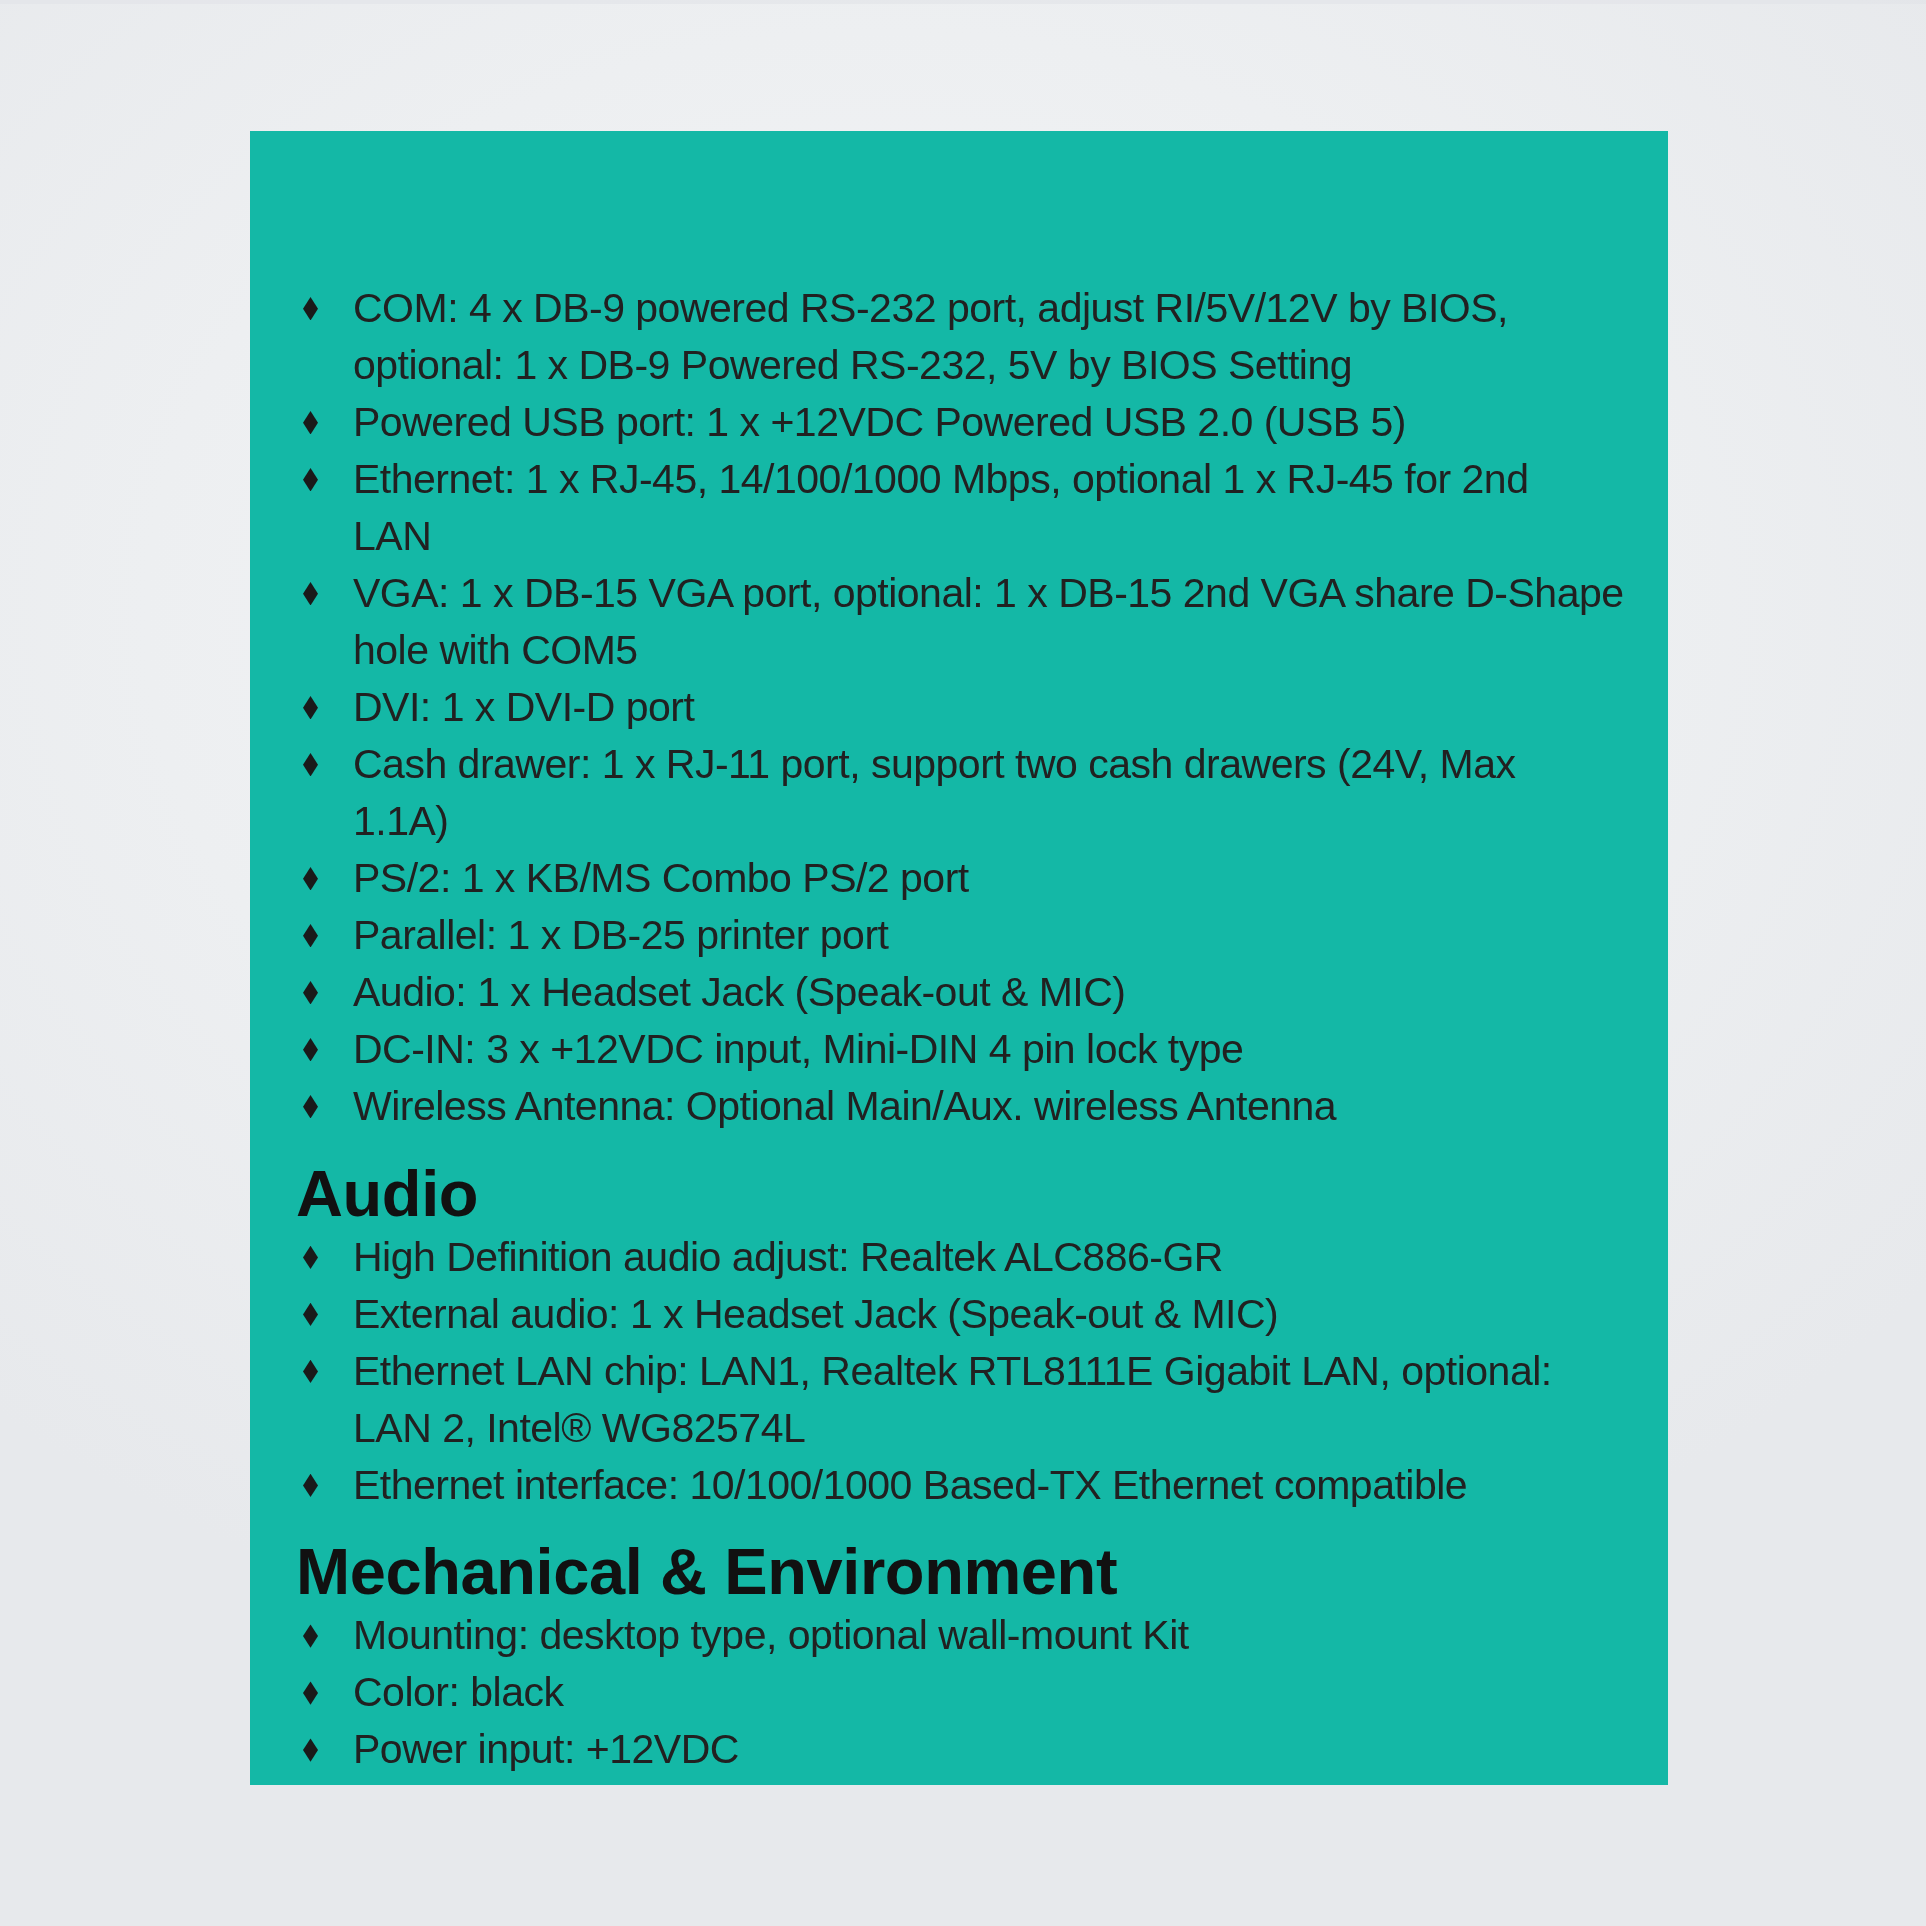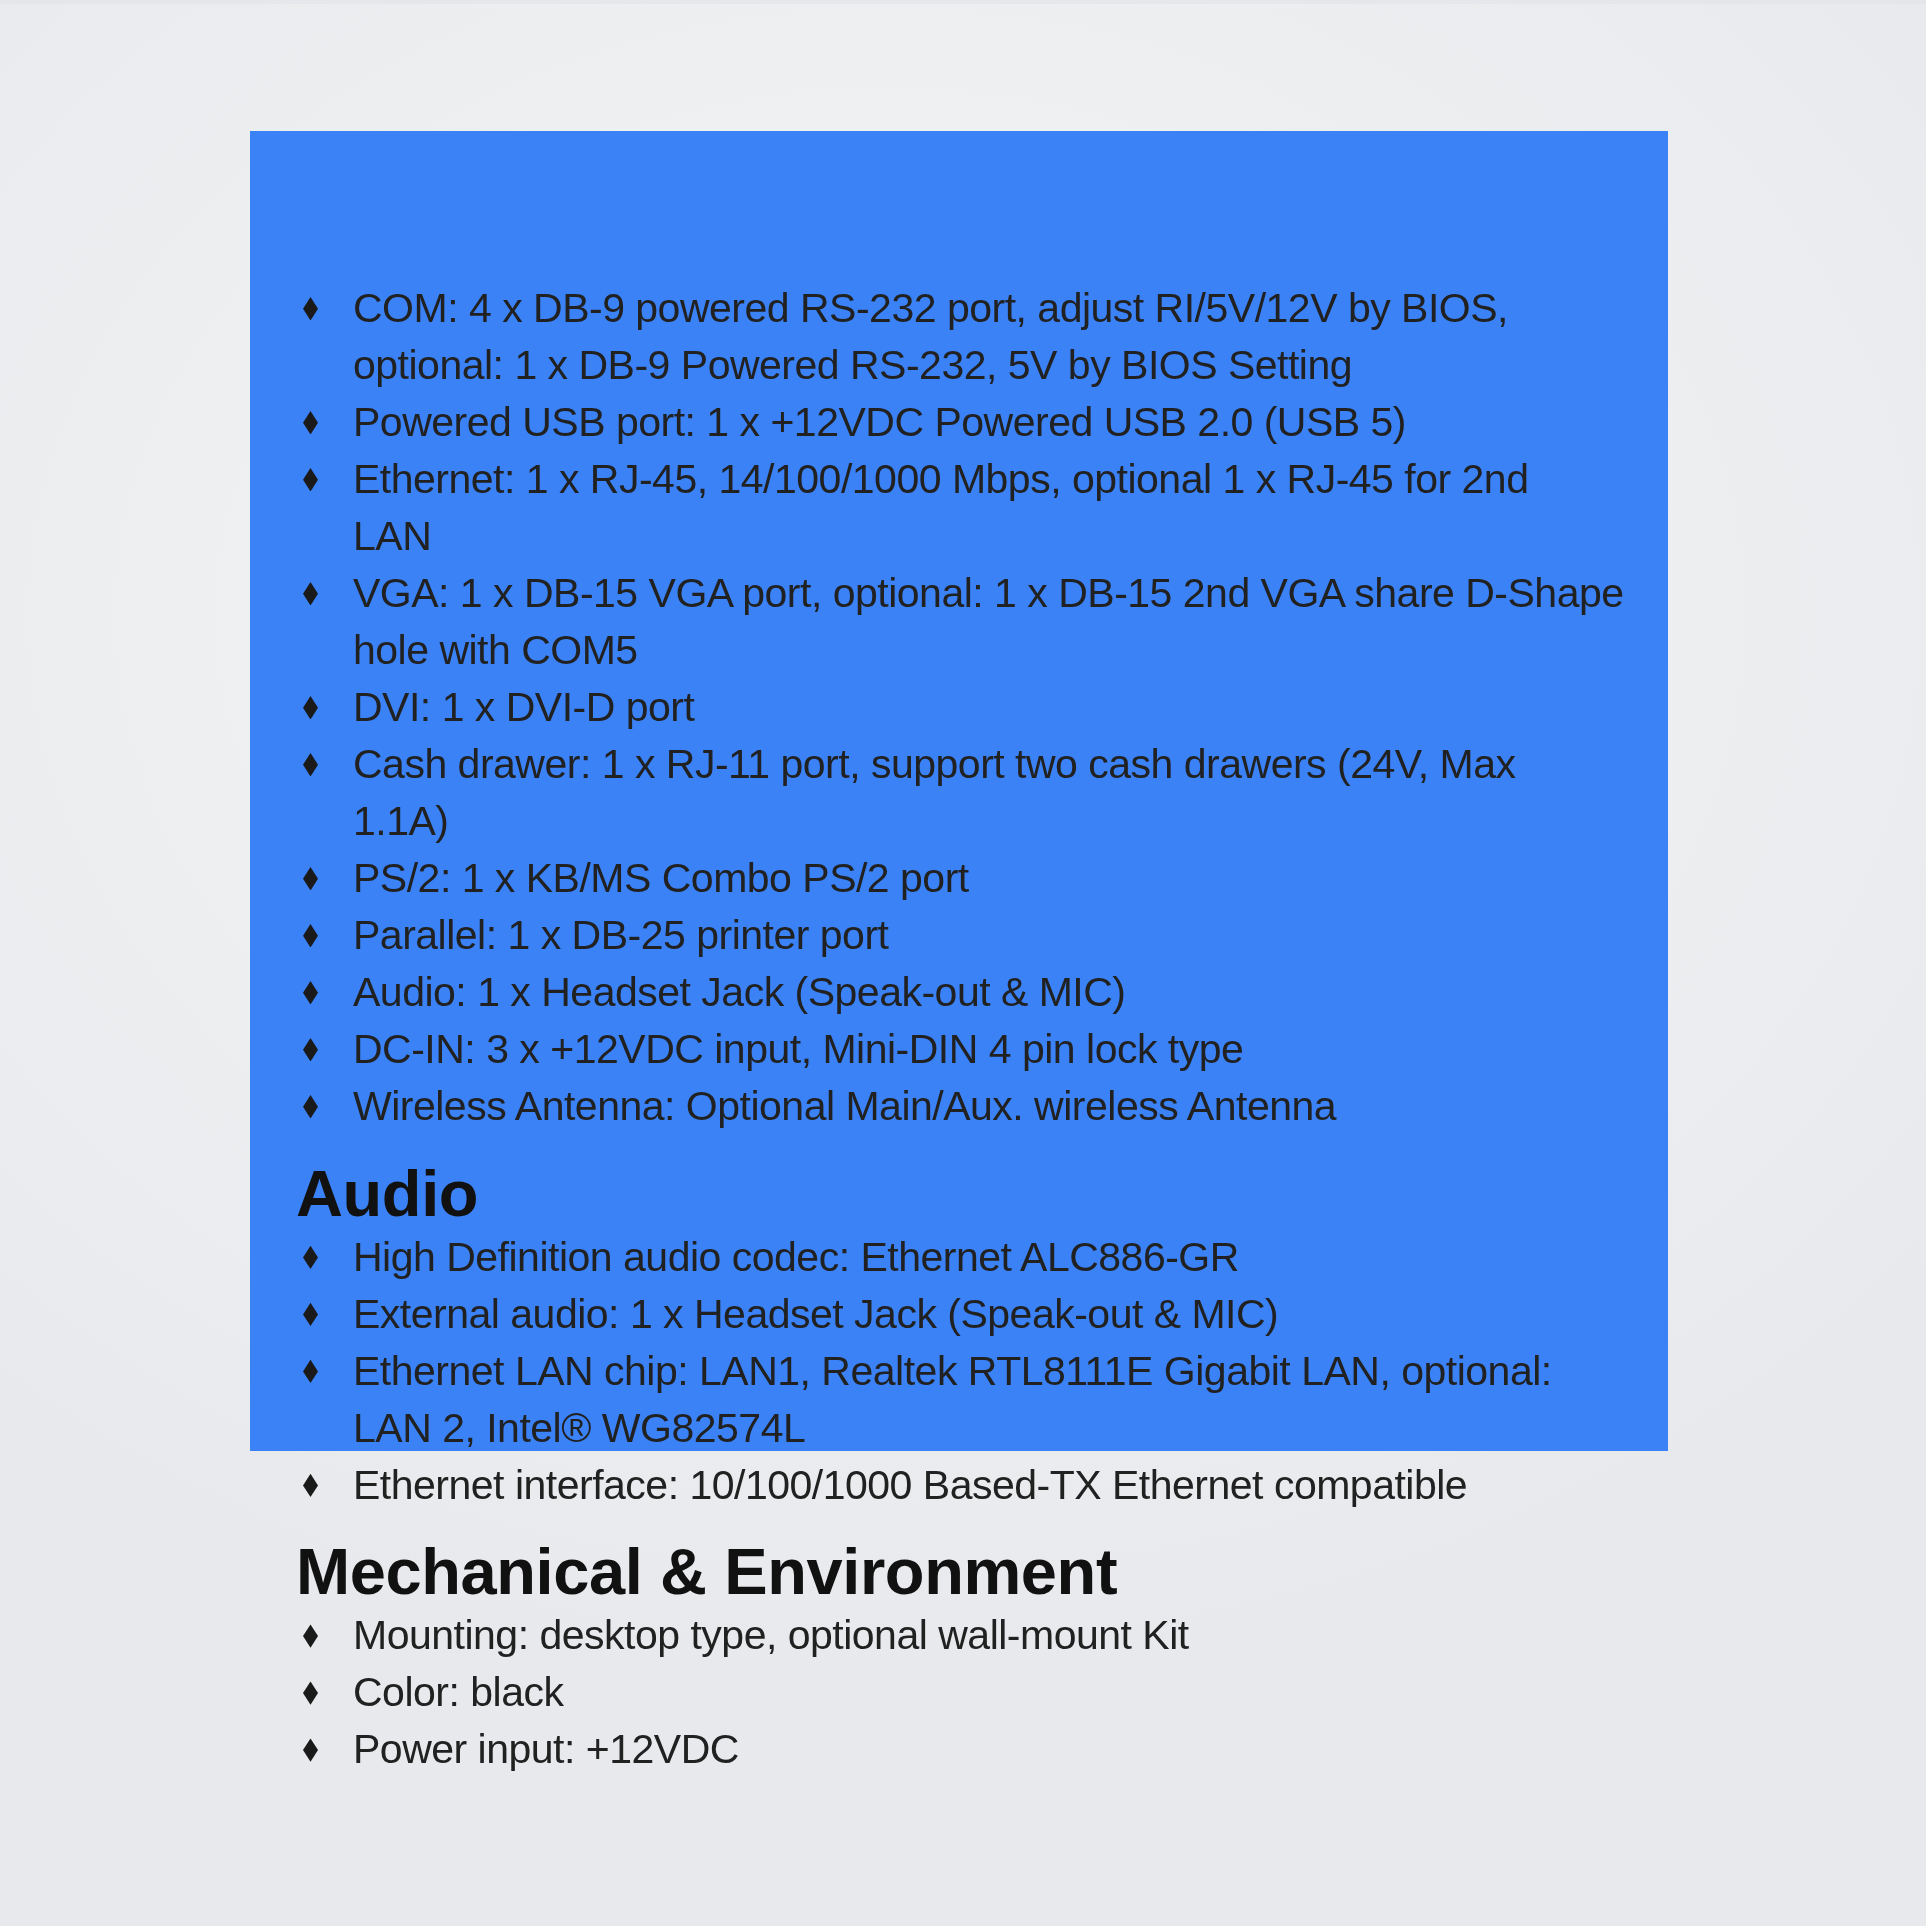--- a/index.html
+++ b/index.html
@@ -28,8 +28,8 @@
     left: 250px;
     top: 131px;
     width: 1418px;
-    height: 1320px;
-    background: #3b82f6;
+    height: 1654px;
+    background: #14b8a6;
   }
   .content {
     box-sizing: border-box;

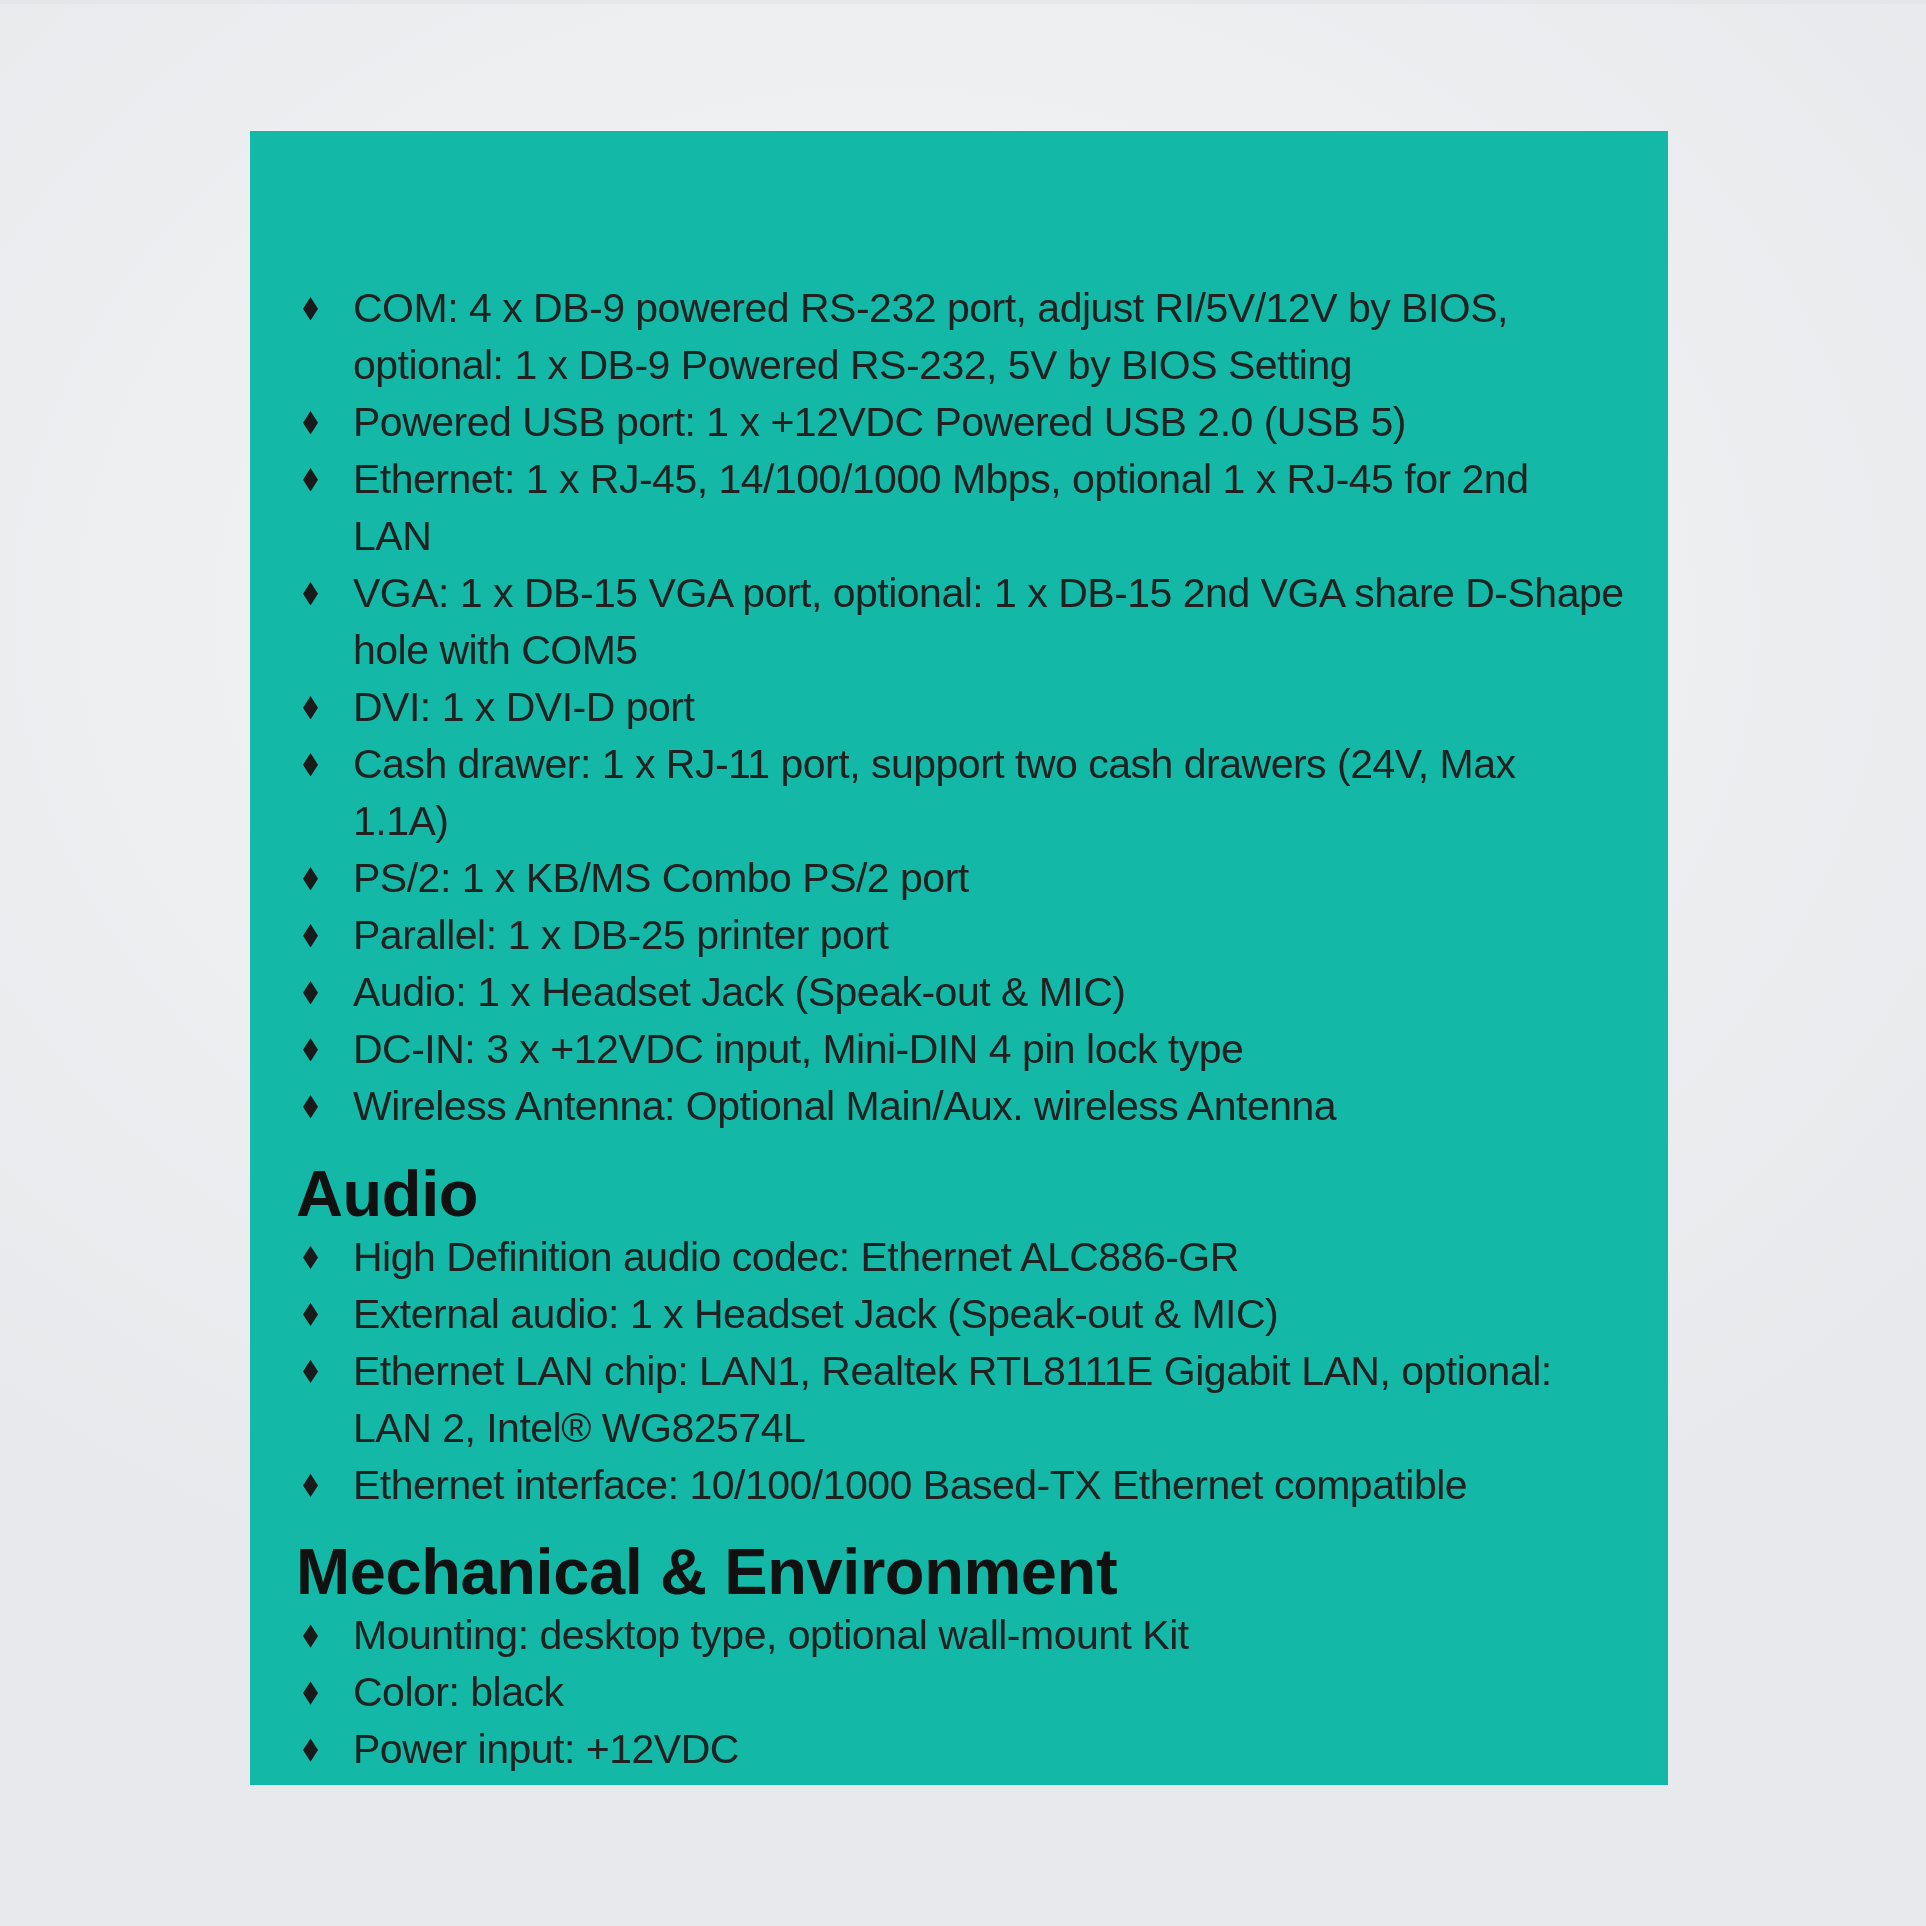--- a/index.html
+++ b/index.html
@@ -135,7 +135,7 @@
     <ul class="spec-list">
       <li>
         <span class="bullet"></span>
-        <span class="item-text">High Definition audio codec: Ethernet ALC886-GR</span>
+        <span class="item-text">High Definition audio adjust: Realtek ALC886-GR</span>
       </li>
       <li>
         <span class="bullet"></span>

